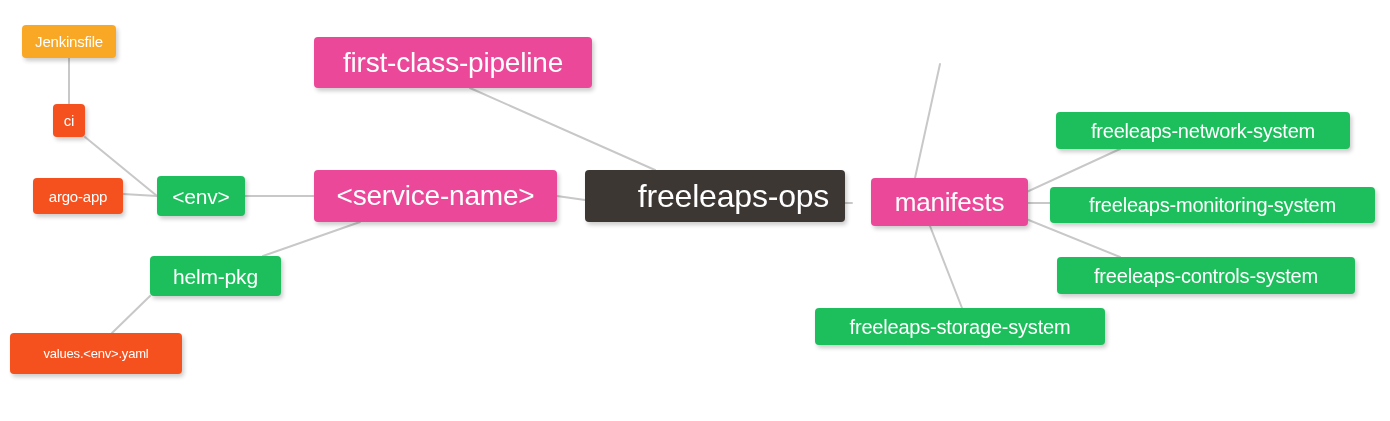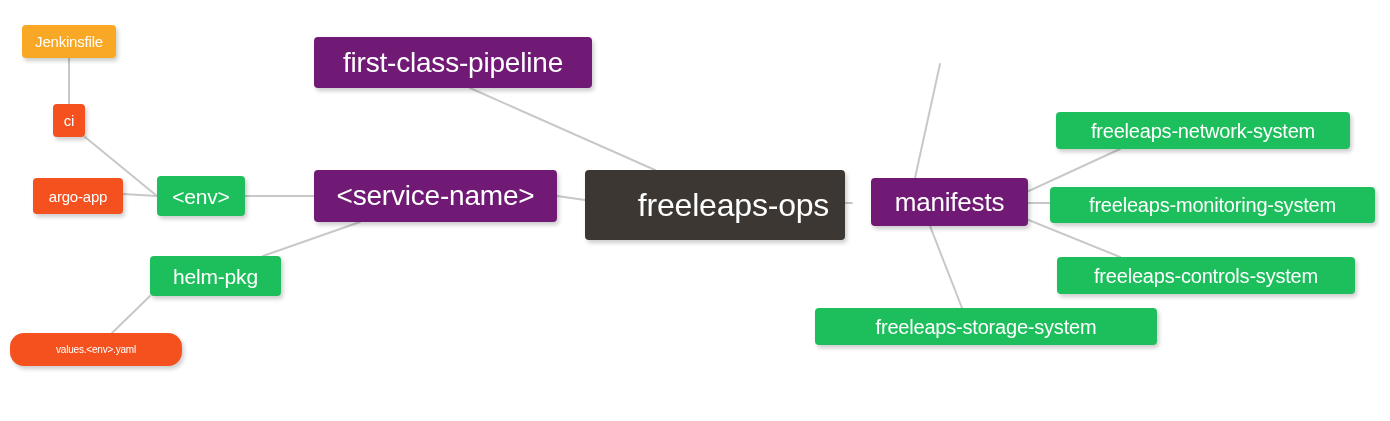--- a/index.html
+++ b/index.html
@@ -45,7 +45,7 @@
   .n-orange { background: #f9a826; }
   .n-red    { background: #f4511e; }
   .n-green  { background: #1dbf5c; }
-  .n-blue   { background: #701a75; }
+  .n-blue   { background: #ec4899; }
   .n-dark   { background: #3c3733; }
 </style>
 </head>

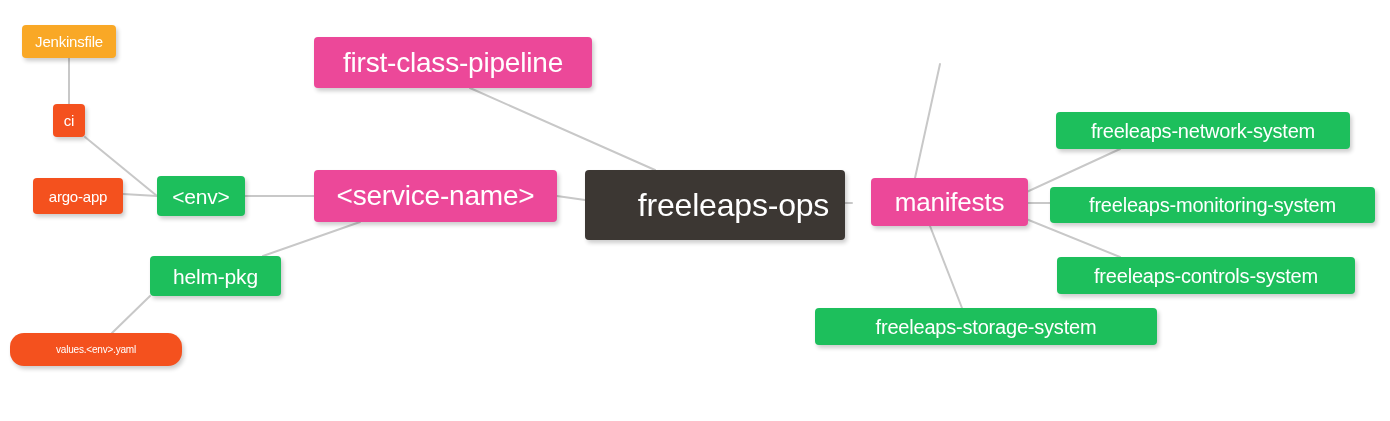--- a/index.html
+++ b/index.html
@@ -76,7 +76,7 @@
     <div class="node n-red" style="left: 10px; top: 333px; width: 172px; height: 33px; font-size: 10px; border-radius: 14px;">values.&lt;env&gt;.yaml</div>
     <div class="node n-blue" style="left: 314px; top: 37px; width: 278px; height: 51px; font-size: 28px;">first-class-pipeline</div>
     <div class="node n-blue" style="left: 314px; top: 170px; width: 243px; height: 52px; font-size: 28px;">&lt;service-name&gt;</div>
-    <div class="node n-dark" style="left: 585px; top: 170px; width: 260px; height: 70px; font-size: 32px; padding-left: 47px;">freeleaps-ops</div>
+    <div class="node n-dark" style="left: 585px; top: 170px; width: 260px; height: 52px; font-size: 32px; padding-left: 47px;">freeleaps-ops</div>
     <div class="node n-blue" style="left: 852px; top: 178px; width: 157px; height: 48px; font-size: 26px; margin-left: 19px;">manifests</div>
     <div class="node n-green" style="left: 1056px; top: 112px; width: 294px; height: 37px; font-size: 20px; text-align: right;">freeleaps-network-system</div>
     <div class="node n-green" style="left: 1050px; top: 187px; width: 325px; height: 36px; font-size: 20px;">freeleaps-monitoring-system</div>

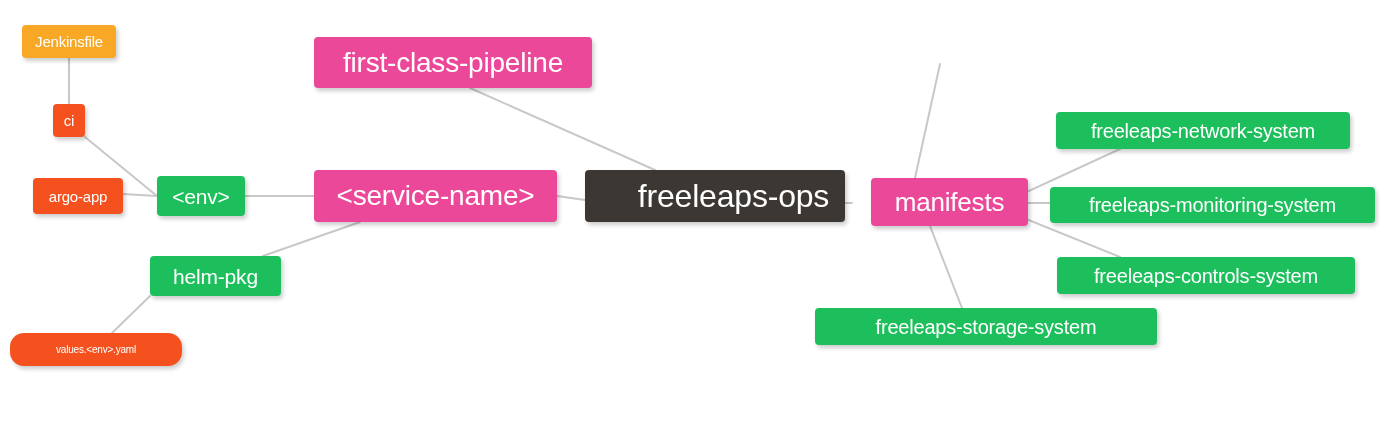--- a/index.html
+++ b/index.html
@@ -81,7 +81,7 @@
     <div class="node n-green" style="left: 1056px; top: 112px; width: 294px; height: 37px; font-size: 20px; text-align: right;">freeleaps-network-system</div>
     <div class="node n-green" style="left: 1050px; top: 187px; width: 325px; height: 36px; font-size: 20px;">freeleaps-monitoring-system</div>
     <div class="node n-green" style="left: 1057px; top: 257px; width: 298px; height: 37px; font-size: 20px;">freeleaps-controls-system</div>
-    <div class="node n-green" style="left: 815px; top: 308px; width: 342px; height: 37px; font-size: 20px;">freeleaps-storage-system</div>
+    <div class="node n-green" style="left: 815px; top: 308px; width: 290px; height: 37px; font-size: 20px;">freeleaps-storage-system</div>
   </div>
 
 </body></html>

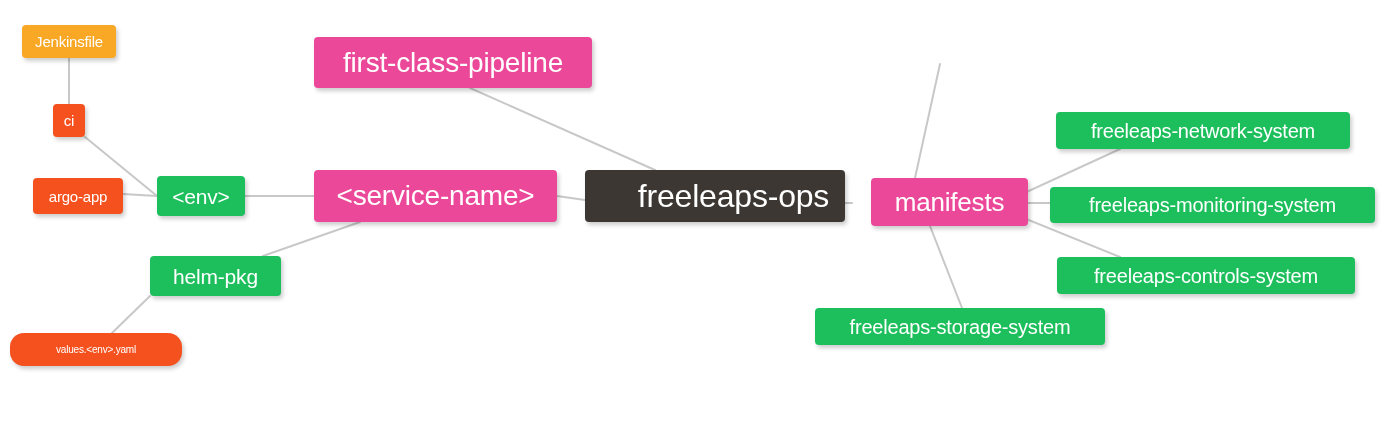--- a/index.html
+++ b/index.html
@@ -73,7 +73,7 @@
     <div class="node n-red" style="left: 33px; top: 178px; width: 90px; height: 36px; font-size: 15px;">argo-app</div>
     <div class="node n-green" style="left: 157px; top: 176px; width: 88px; height: 40px; font-size: 21px;">&lt;env&gt;</div>
     <div class="node n-green" style="left: 150px; top: 256px; width: 131px; height: 40px; font-size: 21px;">helm-pkg</div>
-    <div class="node n-red" style="left: 10px; top: 333px; width: 172px; height: 33px; font-size: 10px; border-radius: 14px;">values.&lt;env&gt;.yaml</div>
+    <div class="node n-red" style="left: 10px; top: 333px; width: 172px; height: 41px; font-size: 13px;">values.&lt;env&gt;.yaml</div>
     <div class="node n-blue" style="left: 314px; top: 37px; width: 278px; height: 51px; font-size: 28px;">first-class-pipeline</div>
     <div class="node n-blue" style="left: 314px; top: 170px; width: 243px; height: 52px; font-size: 28px;">&lt;service-name&gt;</div>
     <div class="node n-dark" style="left: 585px; top: 170px; width: 260px; height: 52px; font-size: 32px; padding-left: 47px;">freeleaps-ops</div>

